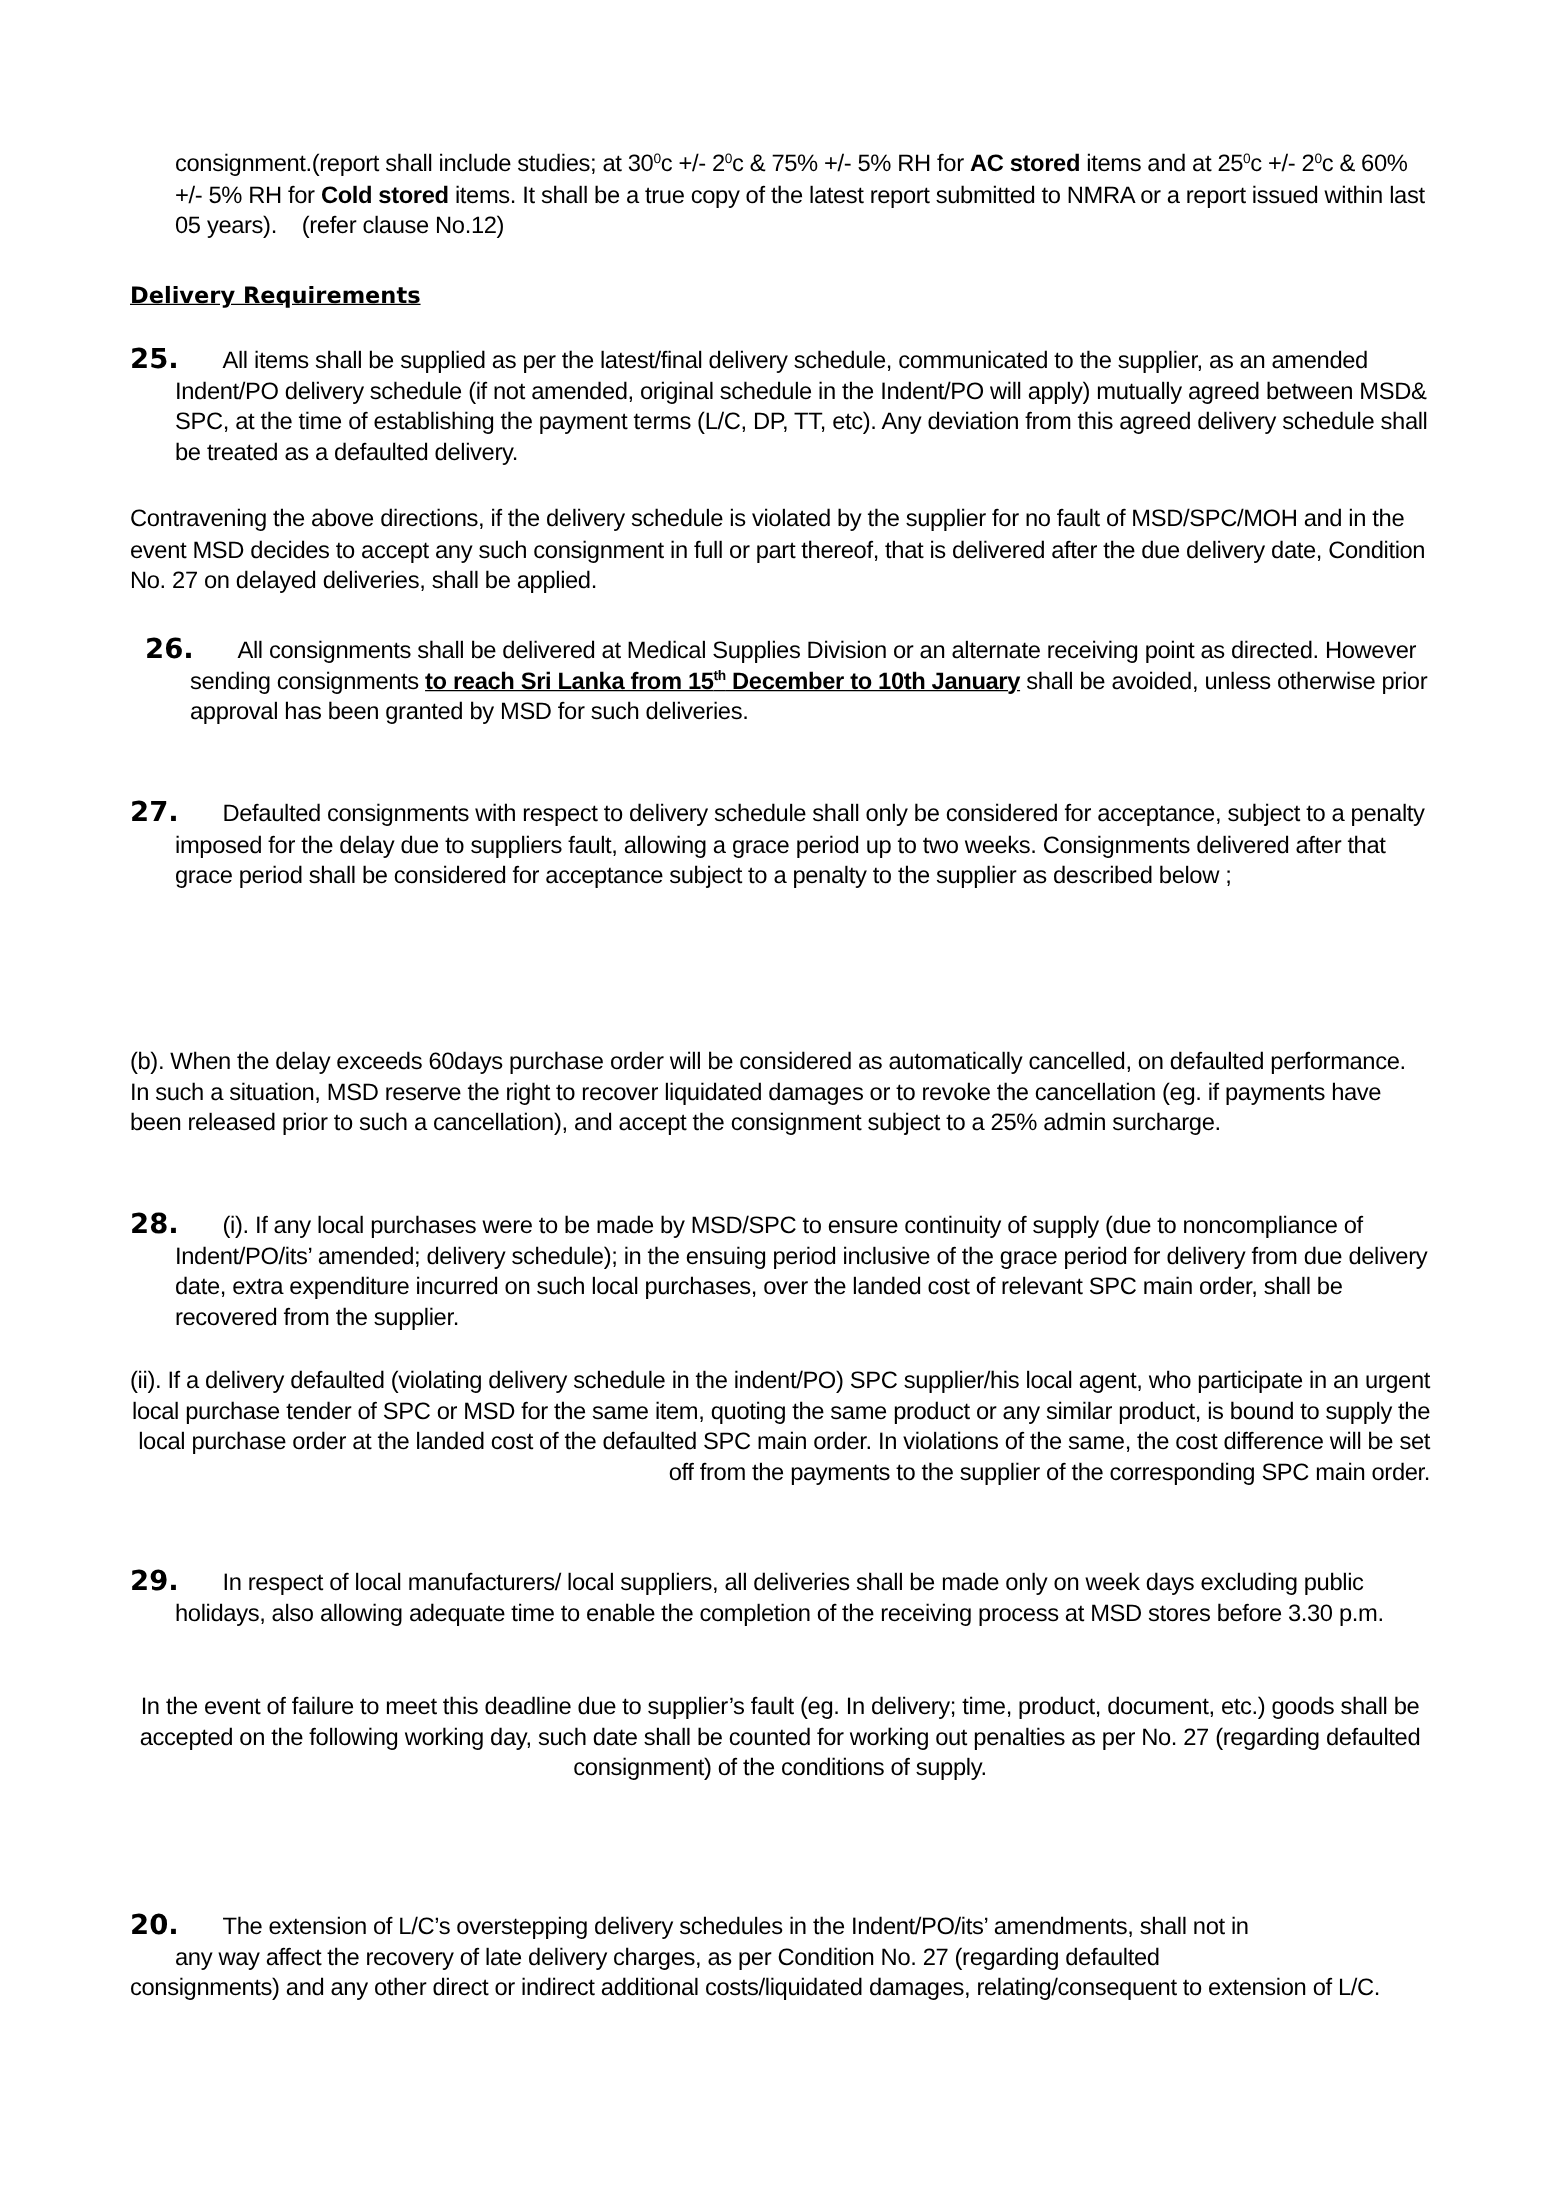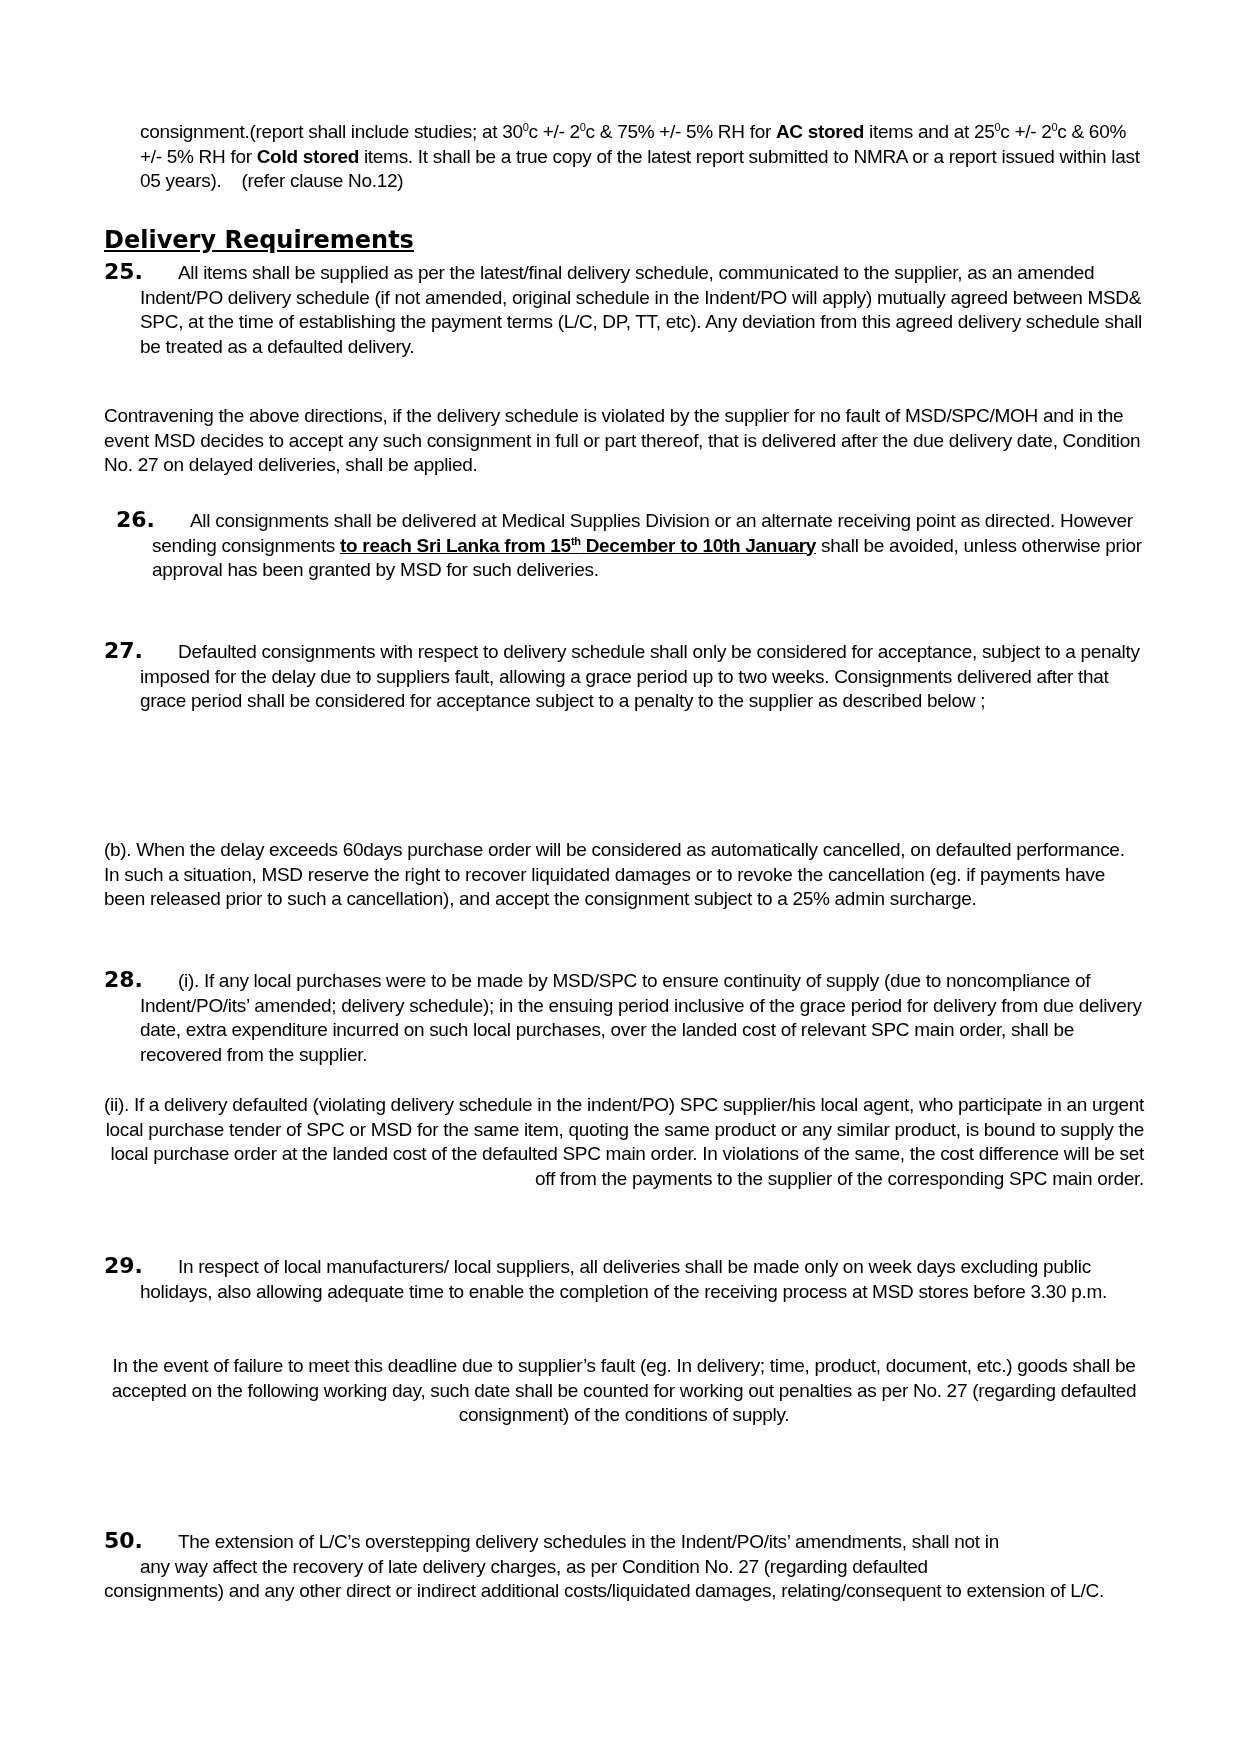--- a/index.html
+++ b/index.html
@@ -31,7 +31,7 @@
   .u { text-decoration: underline; font-weight: bold; }
   .heading {
     position: absolute; left: 104px; top: 226px;
-    font-family: "DejaVu Sans", sans-serif; font-weight: bold; font-size: 24px;
+    font-family: "DejaVu Sans", sans-serif; font-weight: bold; font-size: 18px;
     text-decoration: underline;
   }
   sup { font-size: 11px; line-height: 0; vertical-align: 7px; }

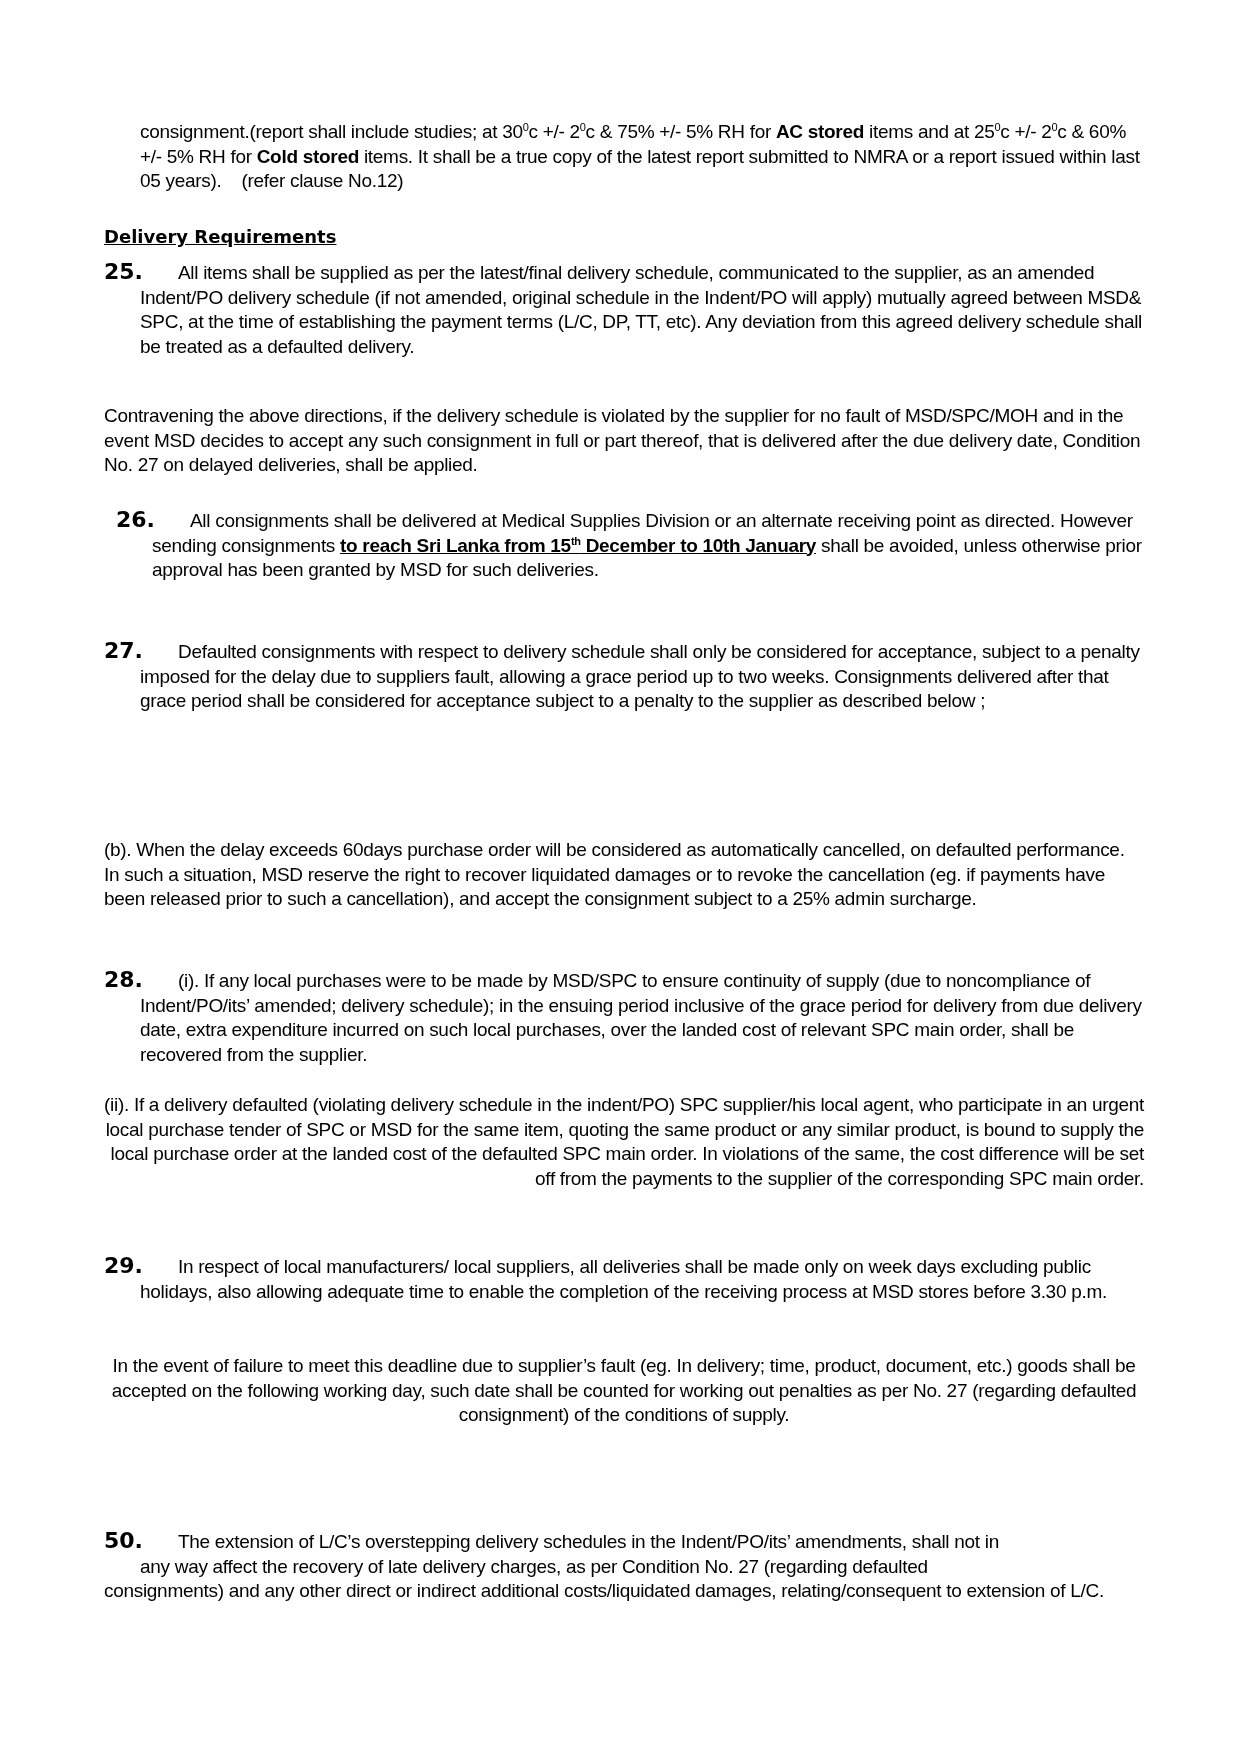--- a/index.html
+++ b/index.html
@@ -48,7 +48,7 @@
 
   <div class="heading">Delivery Requirements</div>
 
-  <div class="blk txt" style="top:260px; width:1040px;">
+  <div class="blk txt" style="top:276px; width:1040px;">
     <p class="hang"><span class="num">25.</span><span>All items shall be supplied as per the latest/final delivery schedule, communicated to the supplier, as an amended Indent/PO delivery schedule (if not amended, original schedule in the Indent/PO will apply) mutually agreed between MSD&amp; SPC, at the time of establishing the payment terms (L/C, DP, TT, etc). Any deviation from this agreed delivery schedule shall be treated as a defaulted delivery.</span></p>
   </div>
   <div class="blk txt" style="top:404px; width:1040px;">

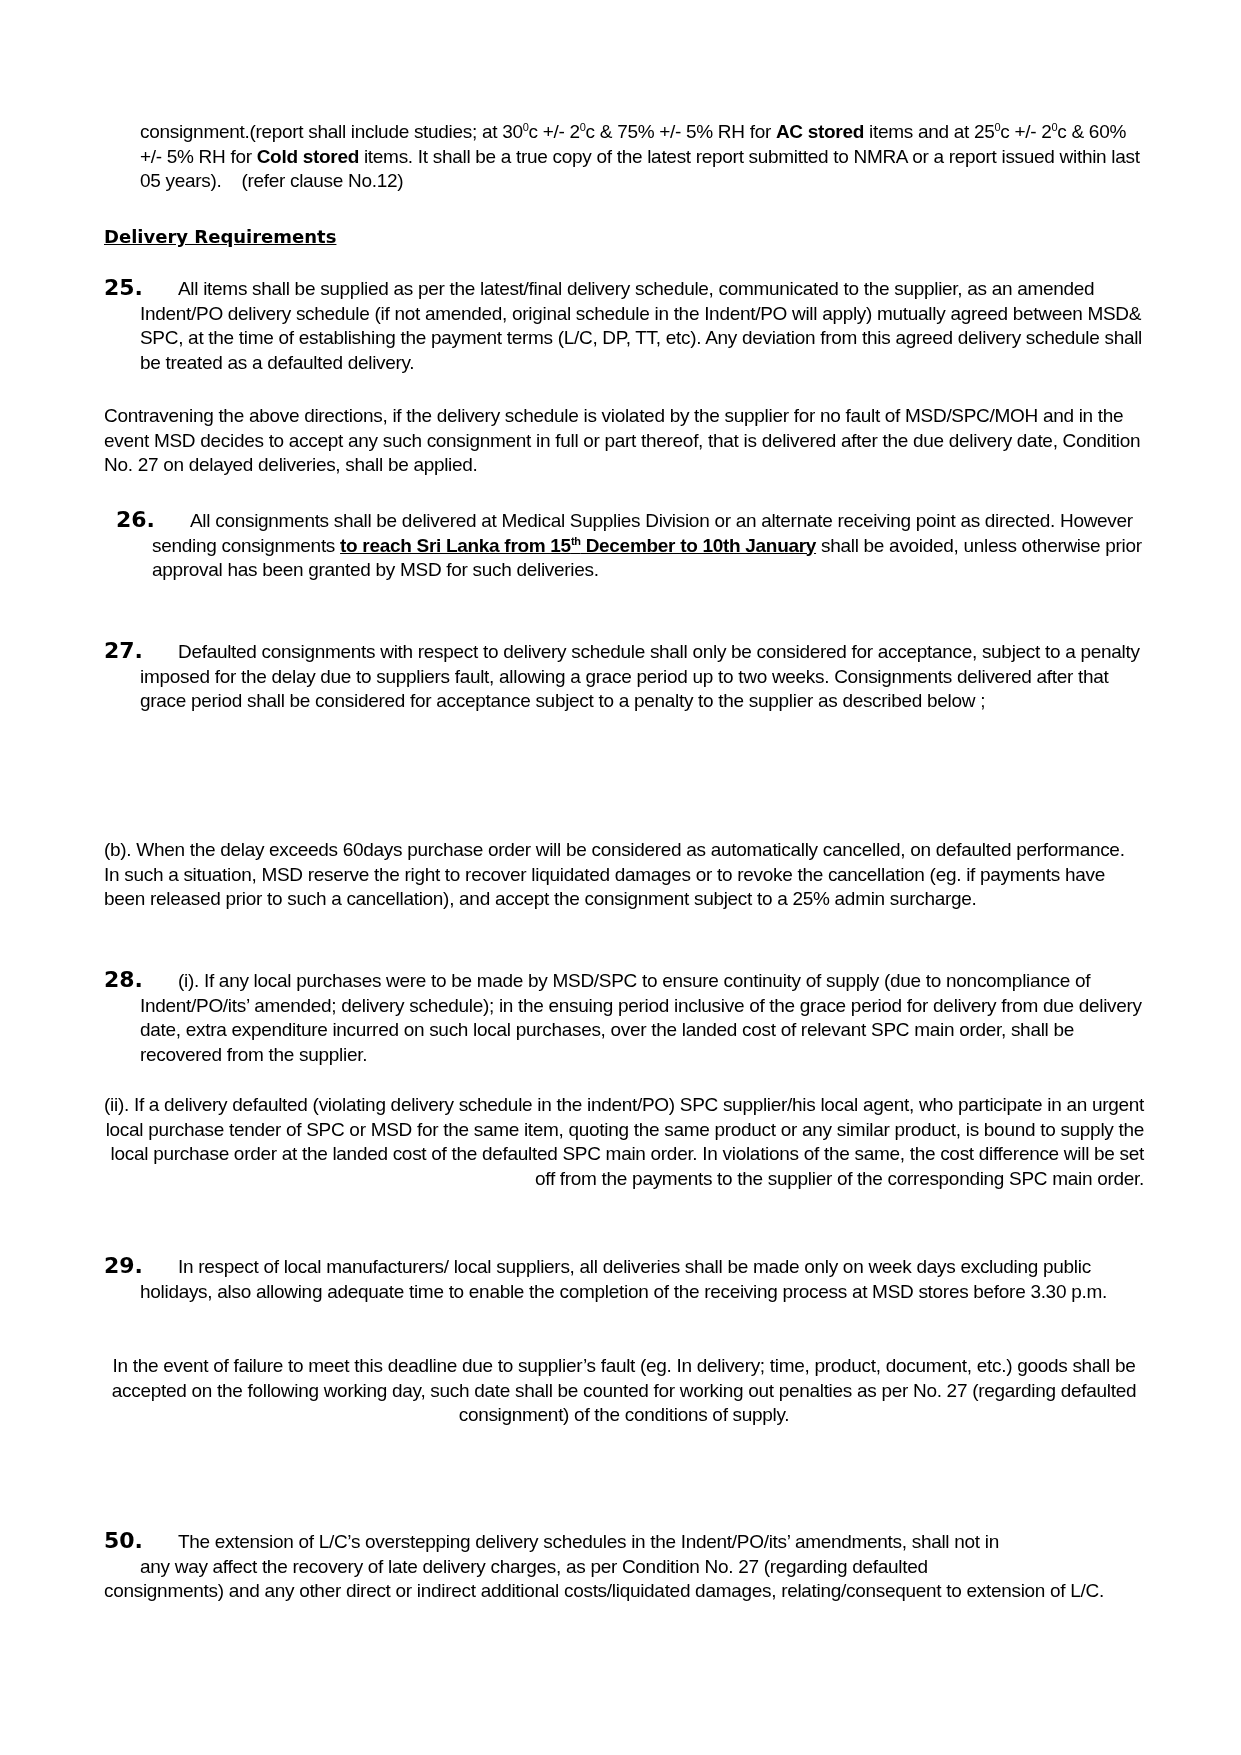--- a/index.html
+++ b/index.html
@@ -81,7 +81,7 @@
   </div>
 
   <div class="blk txt" style="top:1529px; width:1040px;">
-    <p><span class="num">50.</span><span>The extension of L/C’s overstepping delivery schedules in the Indent/PO/its’ amendments, shall not in</span></p>
+    <p><span class="num">20.</span><span>The extension of L/C’s overstepping delivery schedules in the Indent/PO/its’ amendments, shall not in</span></p>
     <p style="padding-left:36px;">any way affect the recovery of late delivery charges, as per Condition No. 27 (regarding defaulted</p>
     <p>consignments) and any other direct or indirect additional costs/liquidated damages, relating/consequent to extension of L/C.</p>
   </div>

